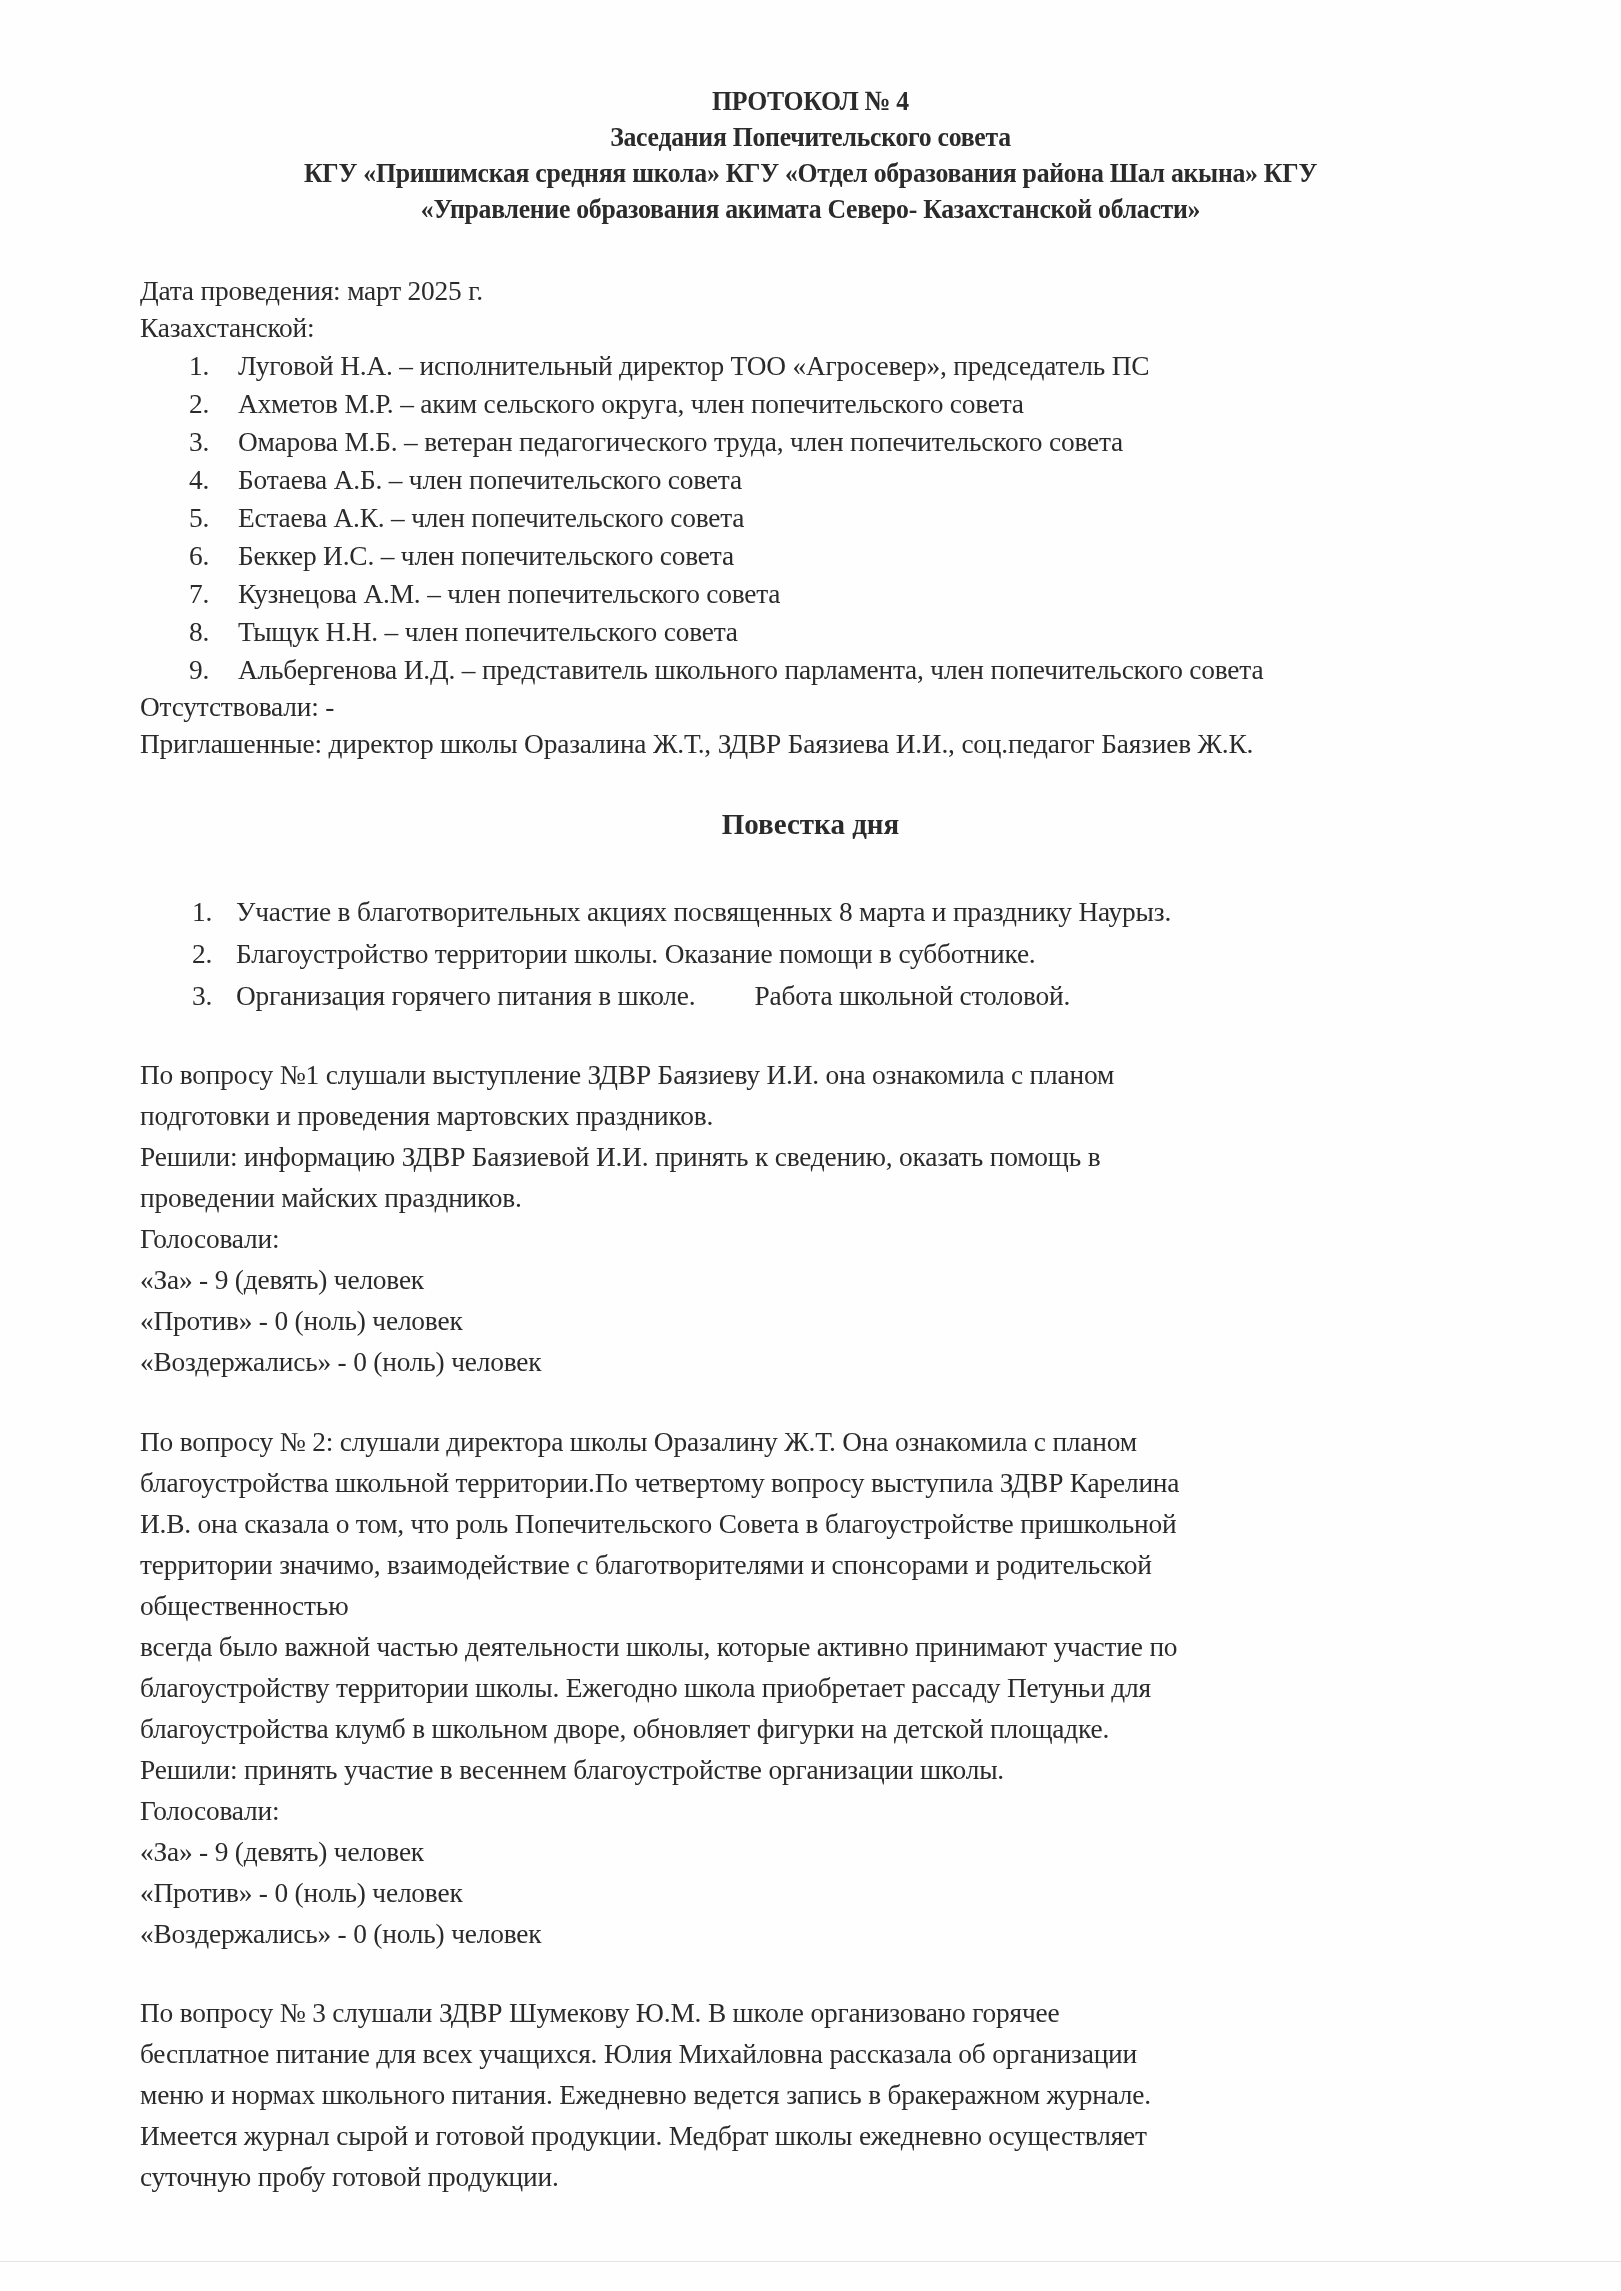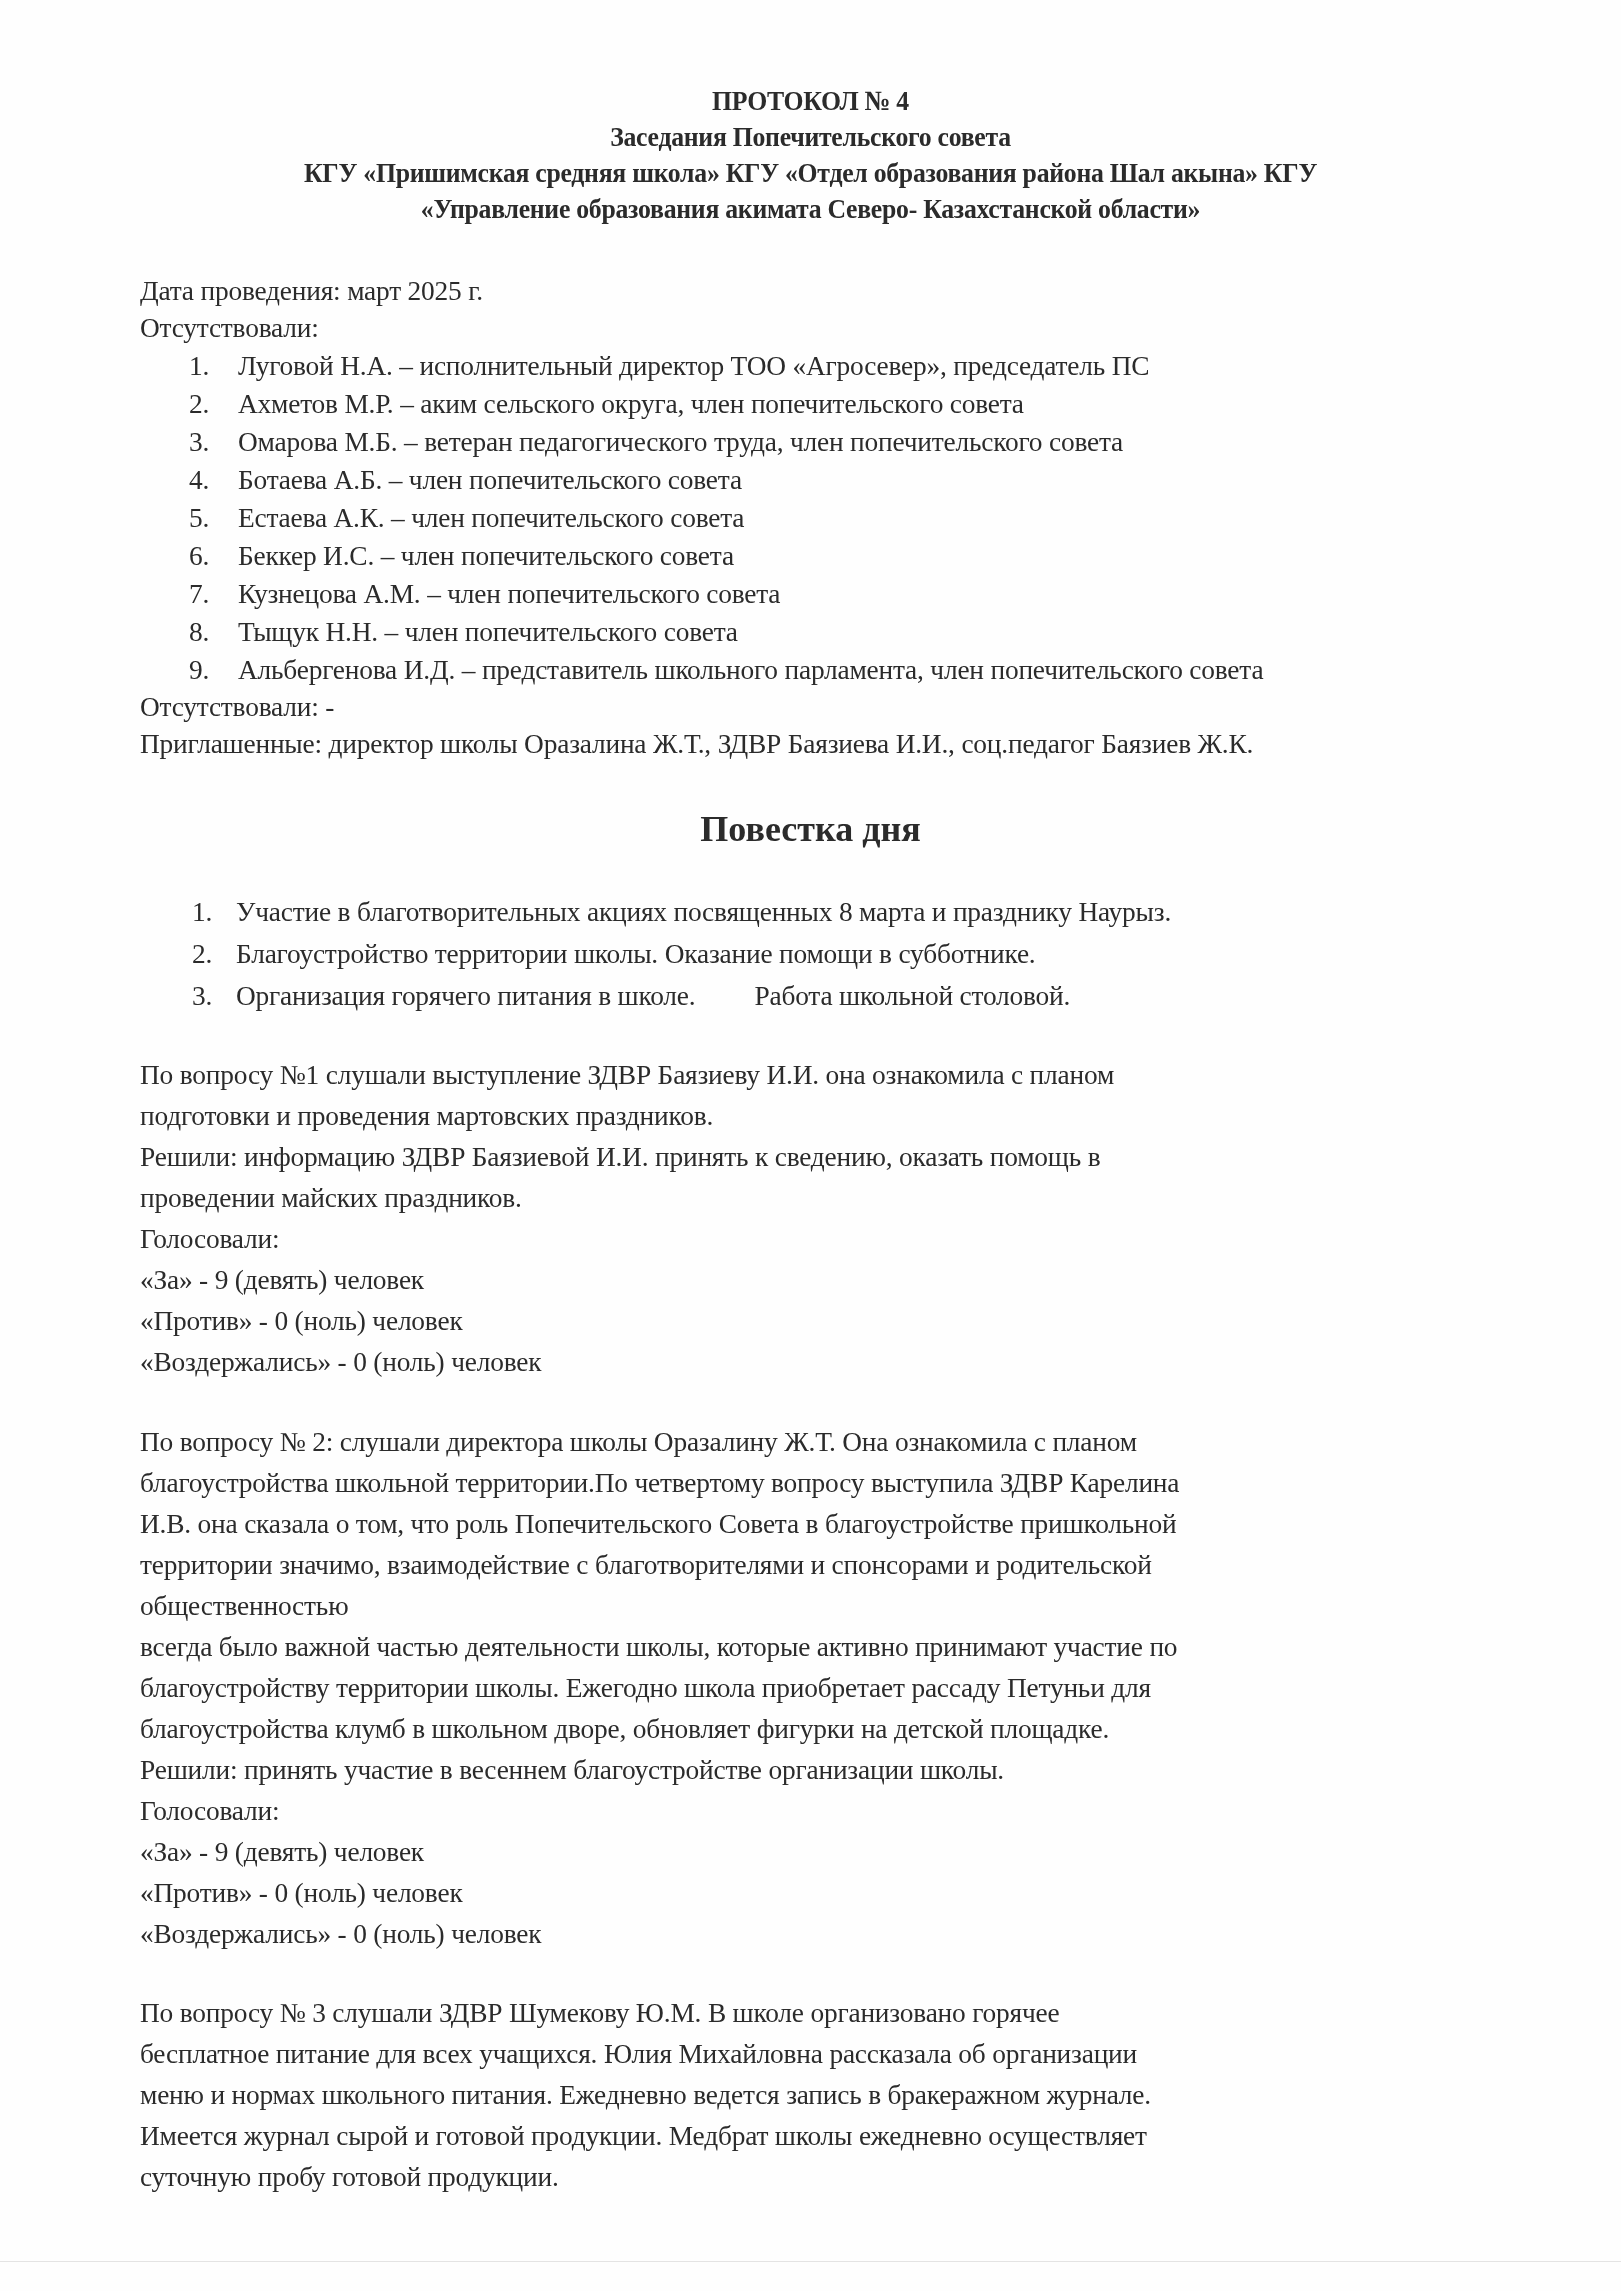--- a/index.html
+++ b/index.html
@@ -44,7 +44,7 @@
       <b>Дата проведения:</b>
       <span>март  2025 г.</span>
     </div>
-    <div class="row bold">Отсутствовали:</div>
+    <div class="row bold">Казахстанской:</div>
     <ol class="attendees">
       <li><span class="num">1.</span><span class="txt">Луговой Н.А. – исполнительный директор ТОО «Агросевер», председатель ПС</span></li>
       <li><span class="num">2.</span><span class="txt">Ахметов М.Р. – аким сельского округа, член попечительского совета</span></li>

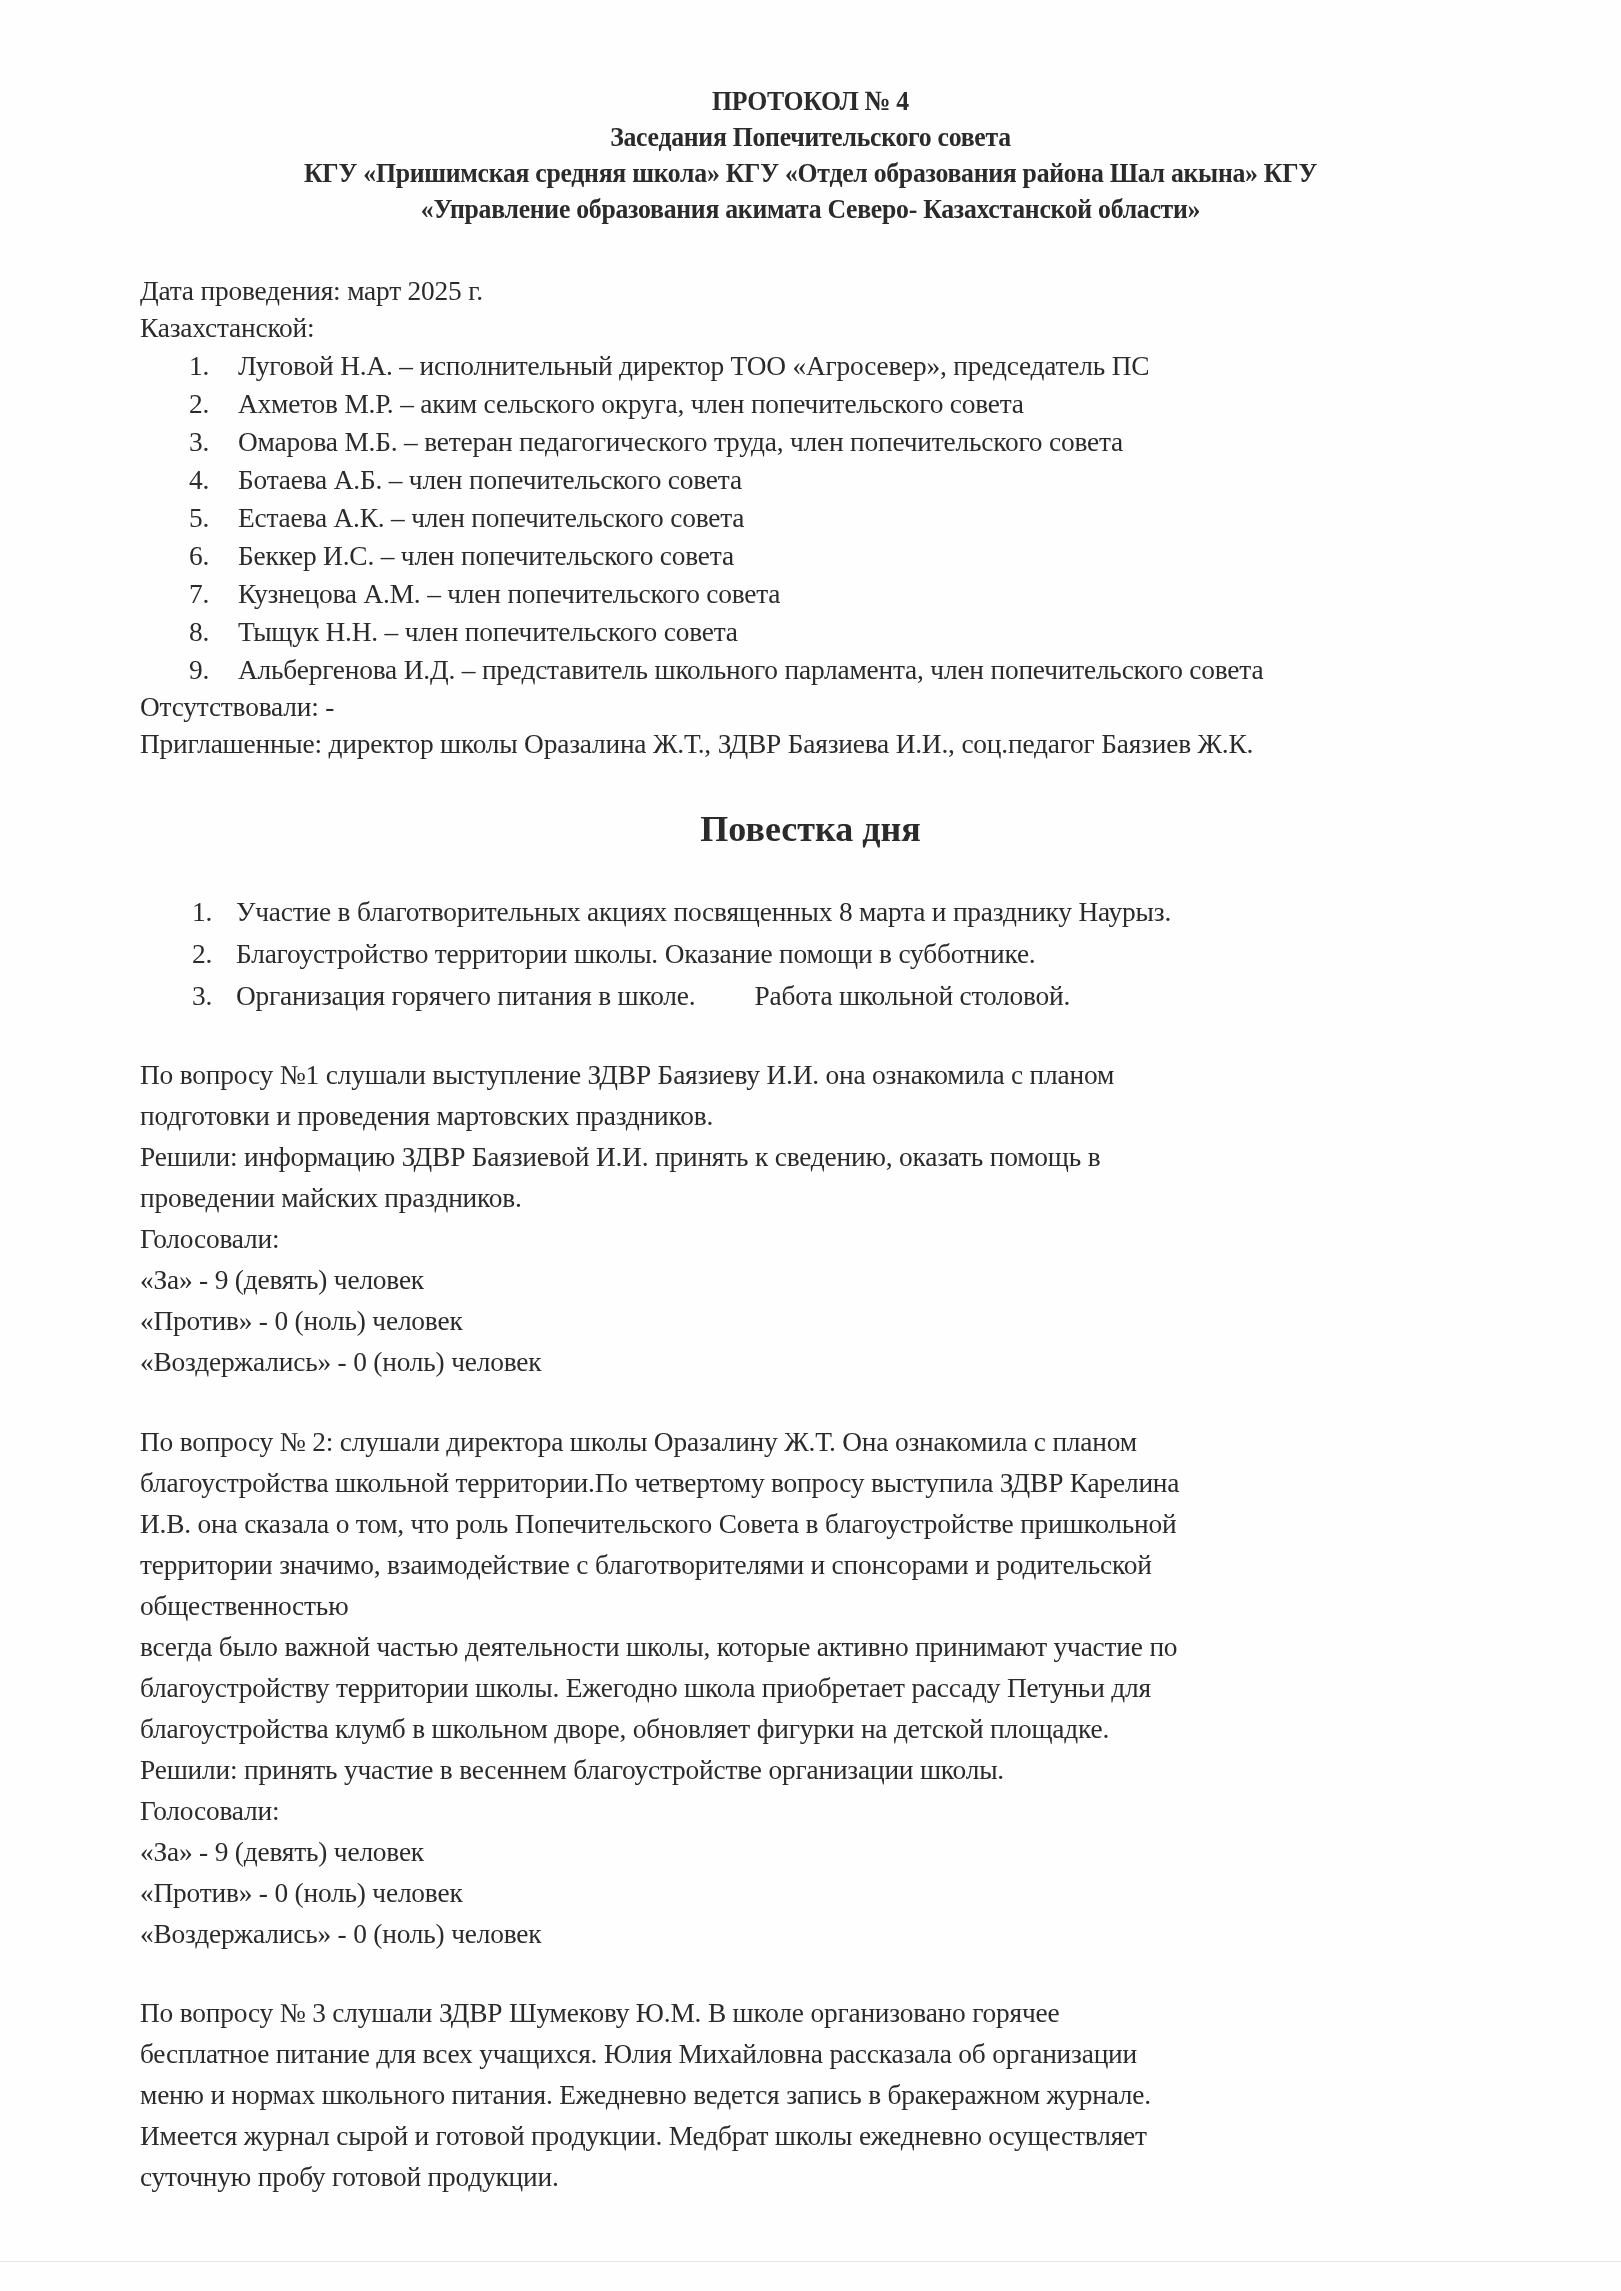--- a/index.html
+++ b/index.html
@@ -17,7 +17,7 @@
   ol.attendees li { line-height: 38px; white-space: nowrap; padding-left: 49px; position: relative; }
   ol.attendees li .num { position: absolute; left: 49px; }
   ol.attendees li .txt { margin-left: 49px; }
-  .agenda-title { position: absolute; left: 0; width: 1621px; top: 792px; text-align: center; font-weight: bold; font-size: 36px; }
+  .agenda-title { position: absolute; left: 0; width: 1621px; top: 792px; text-align: center; font-weight: bold; font-size: 29px; }
   ol.agenda { list-style: none; margin: 0; padding: 0; }
   ol.agenda li { line-height: 42px; white-space: nowrap; position: relative; }
   ol.agenda li .num { position: absolute; left: 52px; }

